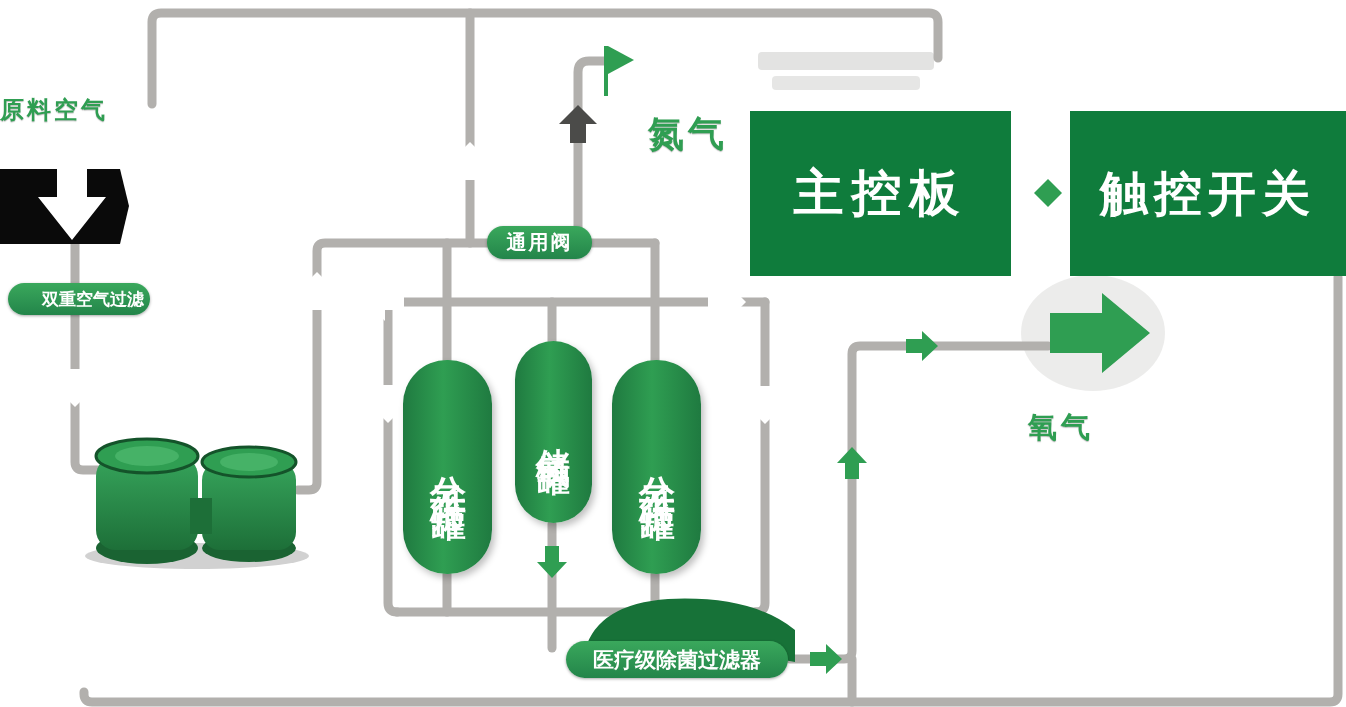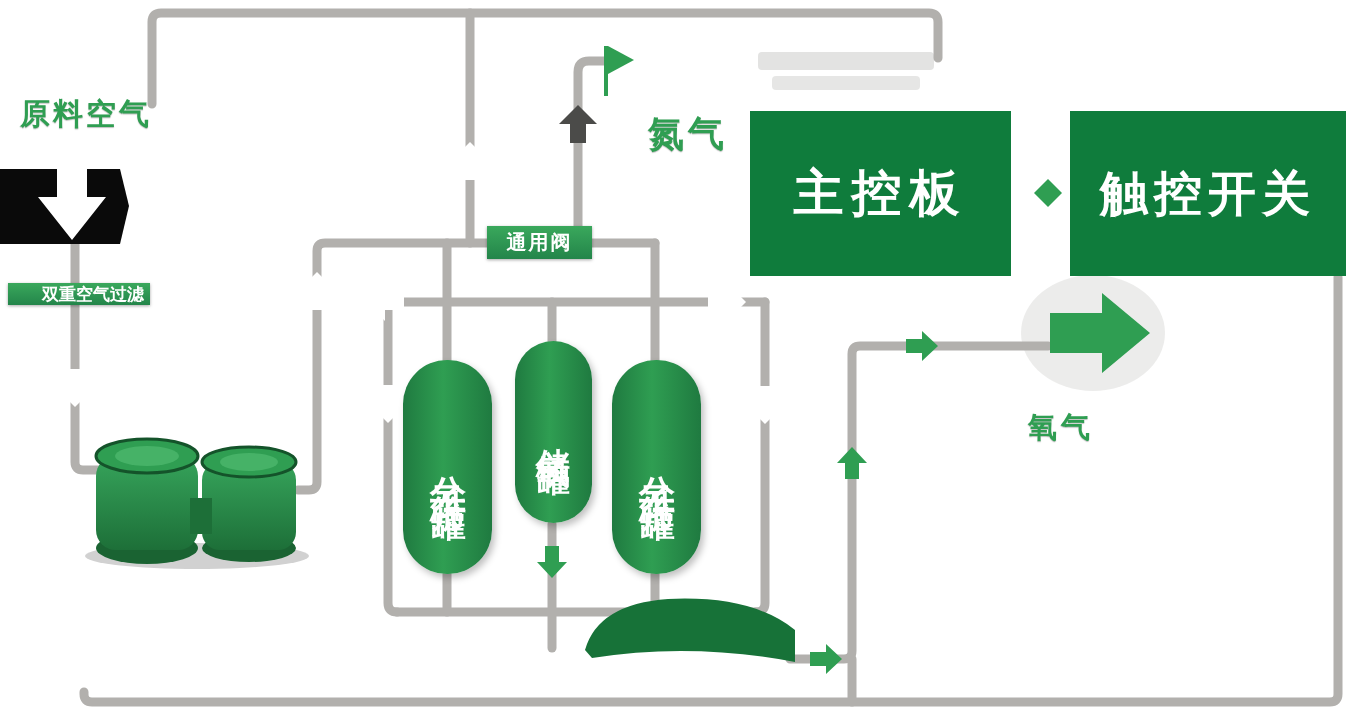--- a/index.html
+++ b/index.html
@@ -30,7 +30,7 @@
         box-shadow:3px 4px 7px rgba(0,0,0,.25);}
   .bigbox{position:absolute;display:flex;align-items:center;justify-content:center;
           background:var(--box-green);color:#fff;font-weight:bold;}
-  #raw-air{left:20px;top:94px;font-size:30px;letter-spacing:3px;}
+  #raw-air{left:0;top:94px;font-size:24px;letter-spacing:3px;}
   #compressor-label{left:90px;top:580px;font-size:29px;letter-spacing:2px;}
   #nitrogen-label{left:648px;top:110px;font-size:36px;letter-spacing:4px;}
   #oxygen-label{left:1028px;top:408px;font-size:29px;letter-spacing:4px;}

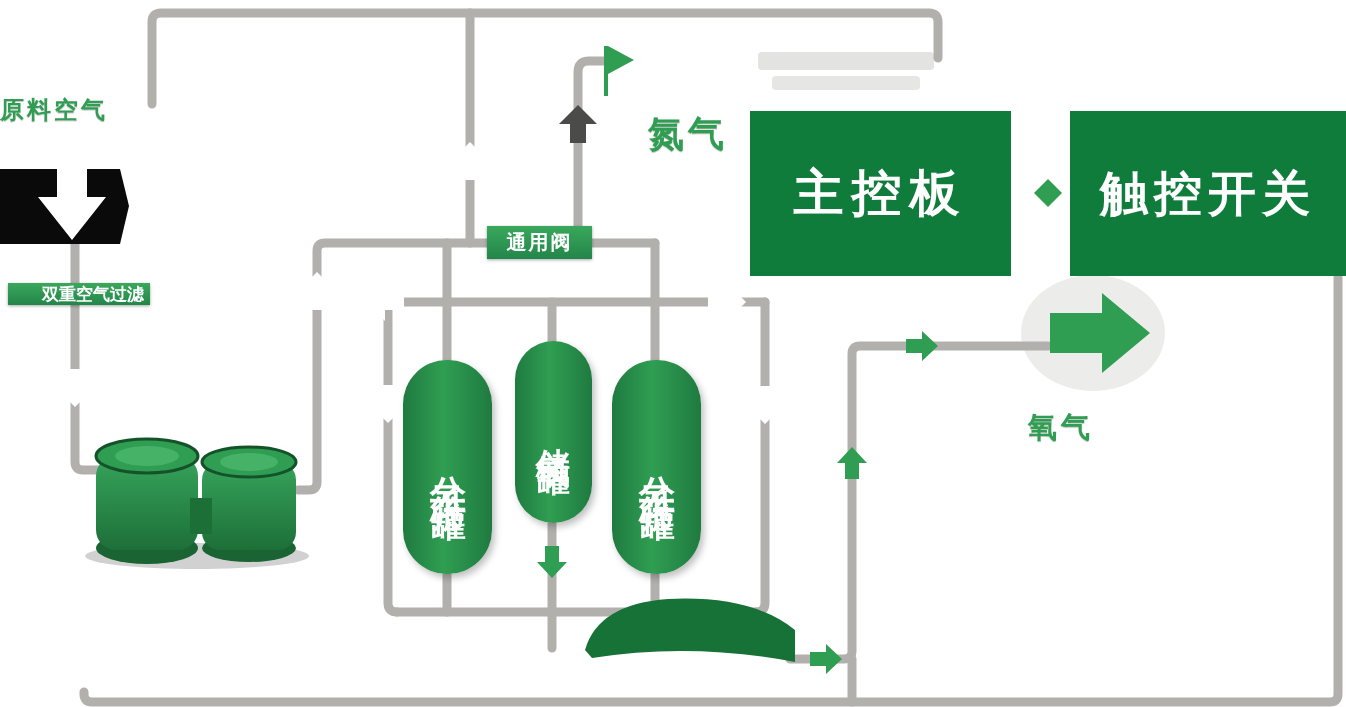--- a/index.html
+++ b/index.html
@@ -22,7 +22,7 @@
              text-shadow:0 1px 1px rgba(0,0,0,.25);}
   .pill{position:absolute;display:flex;align-items:center;justify-content:center;
         background:linear-gradient(180deg,#3aa85c,#23854a);color:#fff;font-weight:bold;
-        border-radius:0;box-shadow:0 1px 3px rgba(0,0,0,.35);white-space:nowrap;}
+        border-radius:16px;box-shadow:0 1px 3px rgba(0,0,0,.35);white-space:nowrap;}
   .tank{position:absolute;display:flex;align-items:center;justify-content:center;
         background:linear-gradient(90deg,#1f7a40,#2f9e52 45%,#1f7a40);
         border-radius:44px;color:#fff;font-weight:bold;

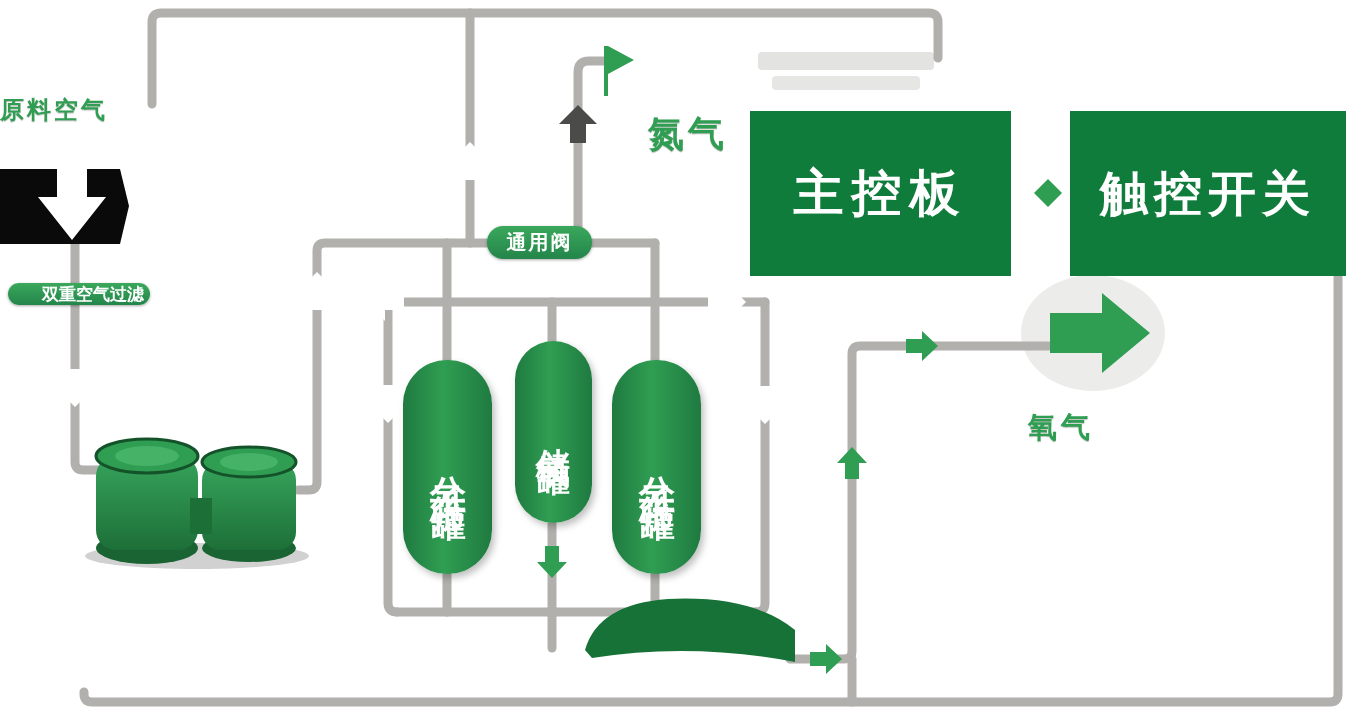--- a/index.html
+++ b/index.html
@@ -34,7 +34,7 @@
   #compressor-label{left:90px;top:580px;font-size:29px;letter-spacing:2px;}
   #nitrogen-label{left:648px;top:110px;font-size:36px;letter-spacing:4px;}
   #oxygen-label{left:1028px;top:408px;font-size:29px;letter-spacing:4px;}
-  #dual-filter{left:8px;top:283px;width:142px;height:22px;font-size:17px;padding-left:28px;}
+  #dual-filter{left:8px;top:283px;width:142px;height:32px;font-size:17px;padding-left:28px;}
   #valve{left:487px;top:226px;width:105px;height:33px;font-size:20px;letter-spacing:2px;}
   #sterile-filter{left:566px;top:641px;width:222px;height:37px;font-size:21px;border-radius:19px;}
   #tank-left{left:403px;top:360px;width:89px;height:214px;font-size:36px;letter-spacing:10px;}

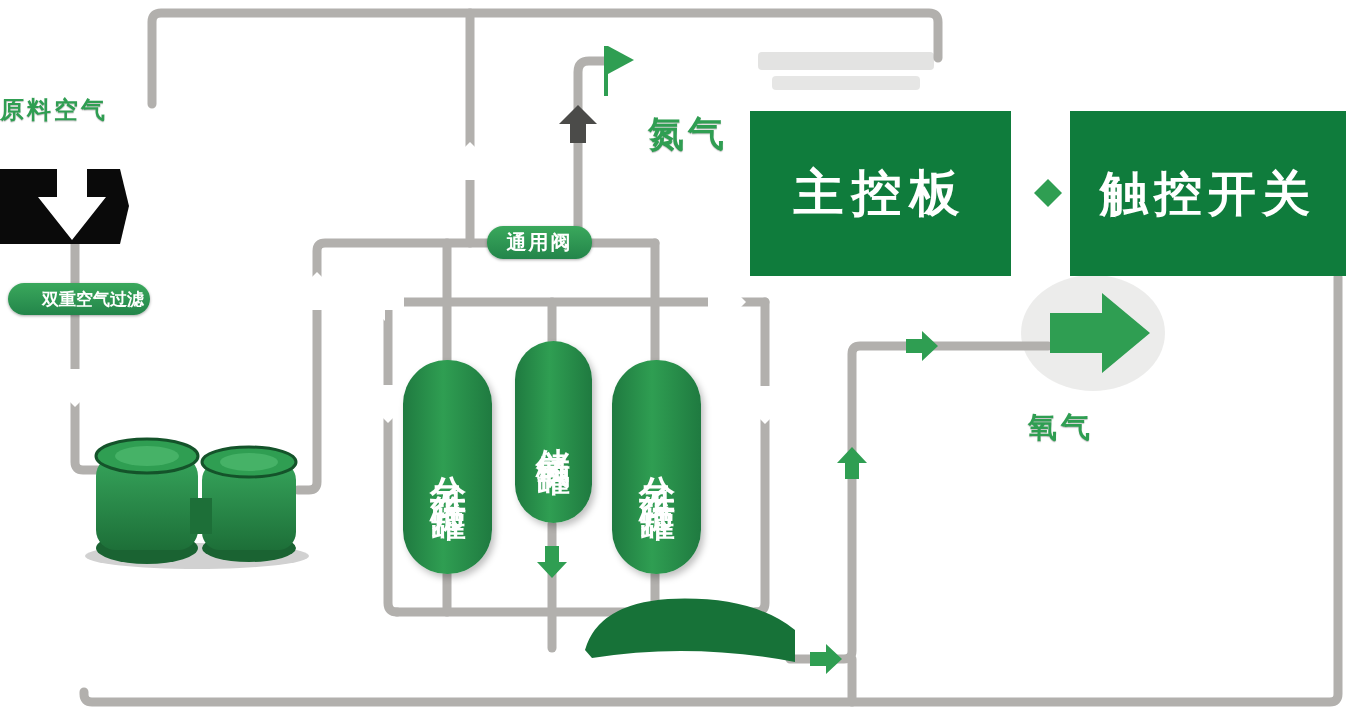--- a/index.html
+++ b/index.html
@@ -147,6 +147,7 @@
 
   <div class="txt-green" id="oxygen-label">氧气</div>
 
+  <div class="pill" id="sterile-filter">医疗级除菌过滤器</div>
 
 </div>
 

